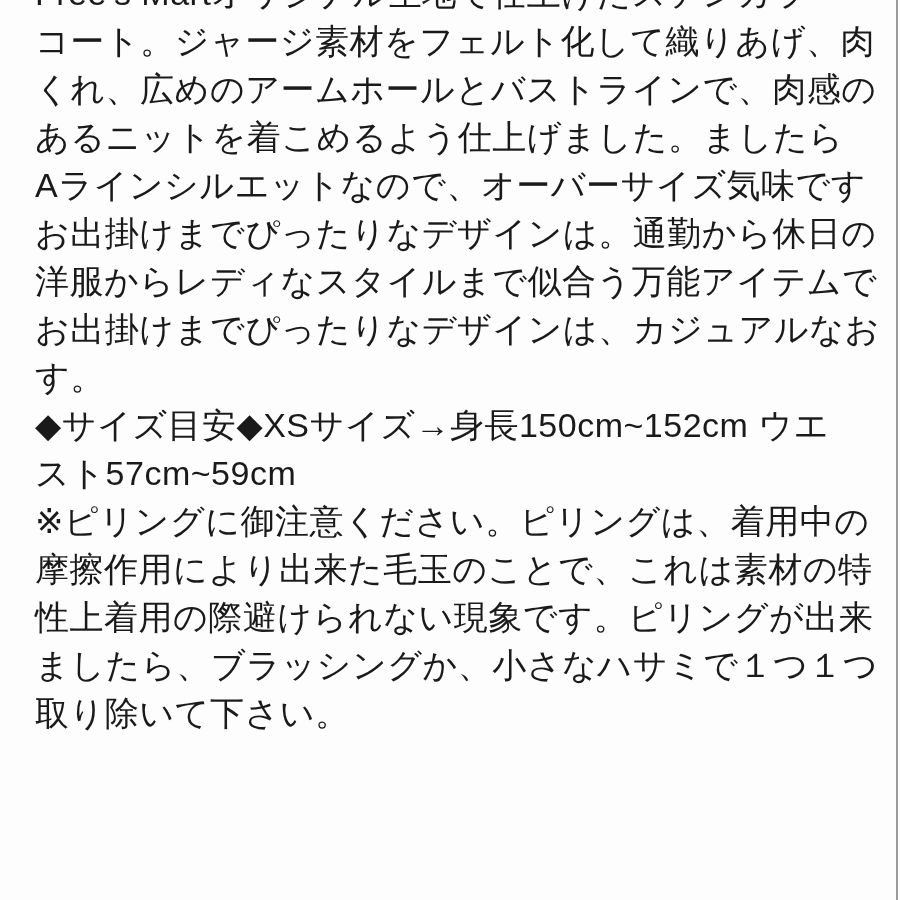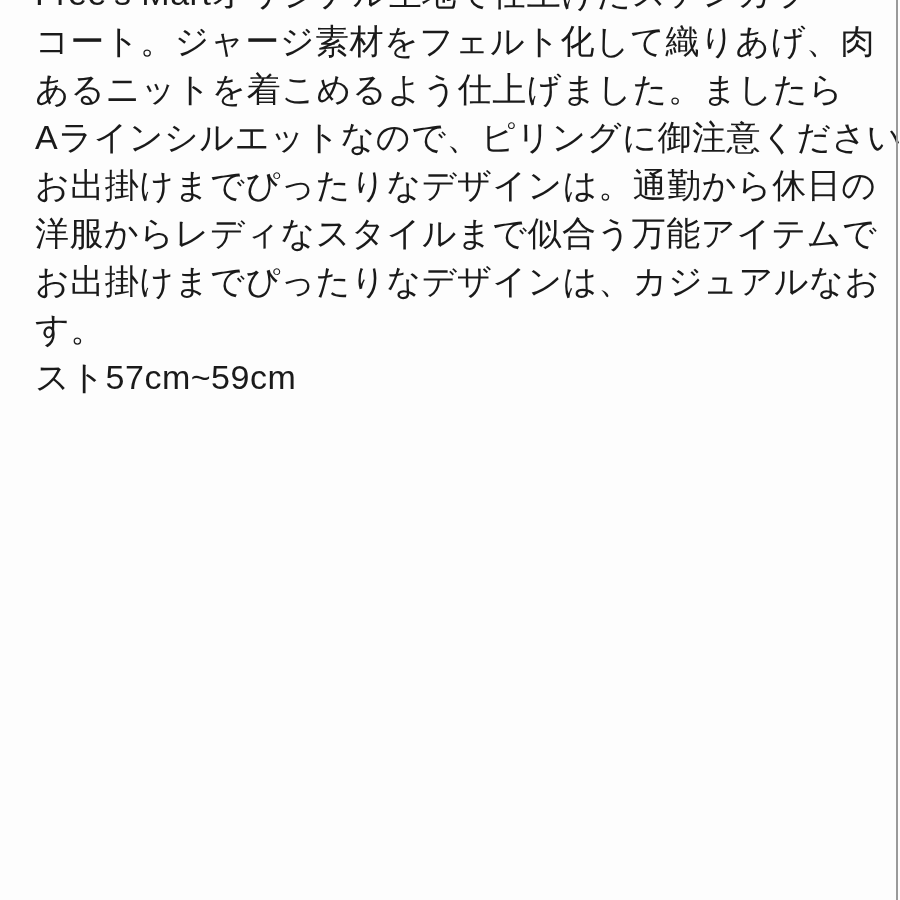--- a/index.html
+++ b/index.html
@@ -54,6 +54,7 @@
     <div class="para">
       <p class="line">Free's Martオリジナル生地で仕上げたステンカラー</p>
       <p class="line">コート。ジャージ素材をフェルト化して織りあげ、肉</p>
+      <p class="line">くれ、広めのアームホールとバストラインで、肉感の</p>
       <p class="line">あるニットを着こめるよう仕上げました。ましたら</p>
       <p class="line">Aラインシルエットなので、ピリングに御注意ください</p>
       <p class="line">お出掛けまでぴったりなデザインは。通勤から休日の</p>

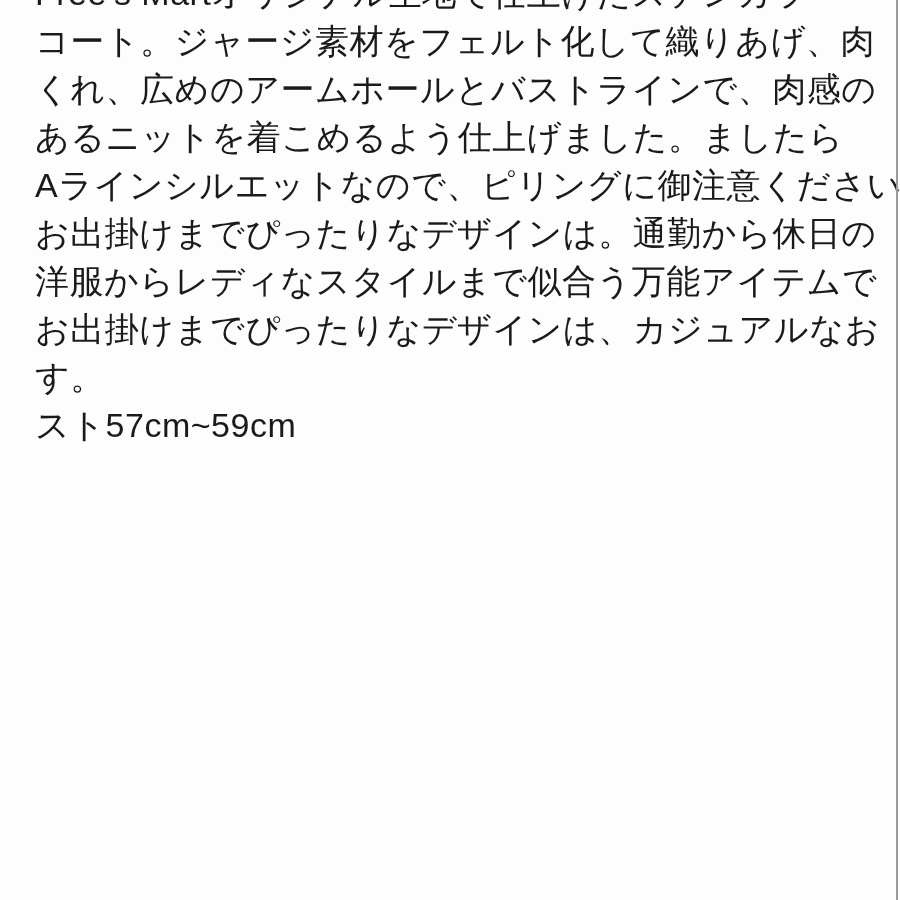--- a/index.html
+++ b/index.html
@@ -56,7 +56,7 @@
       <p class="line">コート。ジャージ素材をフェルト化して織りあげ、肉</p>
       <p class="line">くれ、広めのアームホールとバストラインで、肉感の</p>
       <p class="line">あるニットを着こめるよう仕上げました。ましたら</p>
-      <p class="line">Aラインシルエットなので、ピリングに御注意ください</p>
+      <p class="line">Aラインシルエットなので、オーバーサイズ気味です</p>
       <p class="line">お出掛けまでぴったりなデザインは。通勤から休日の</p>
       <p class="line">洋服からレディなスタイルまで似合う万能アイテムで</p>
       <p class="line">お出掛けまでぴったりなデザインは、カジュアルなお</p>

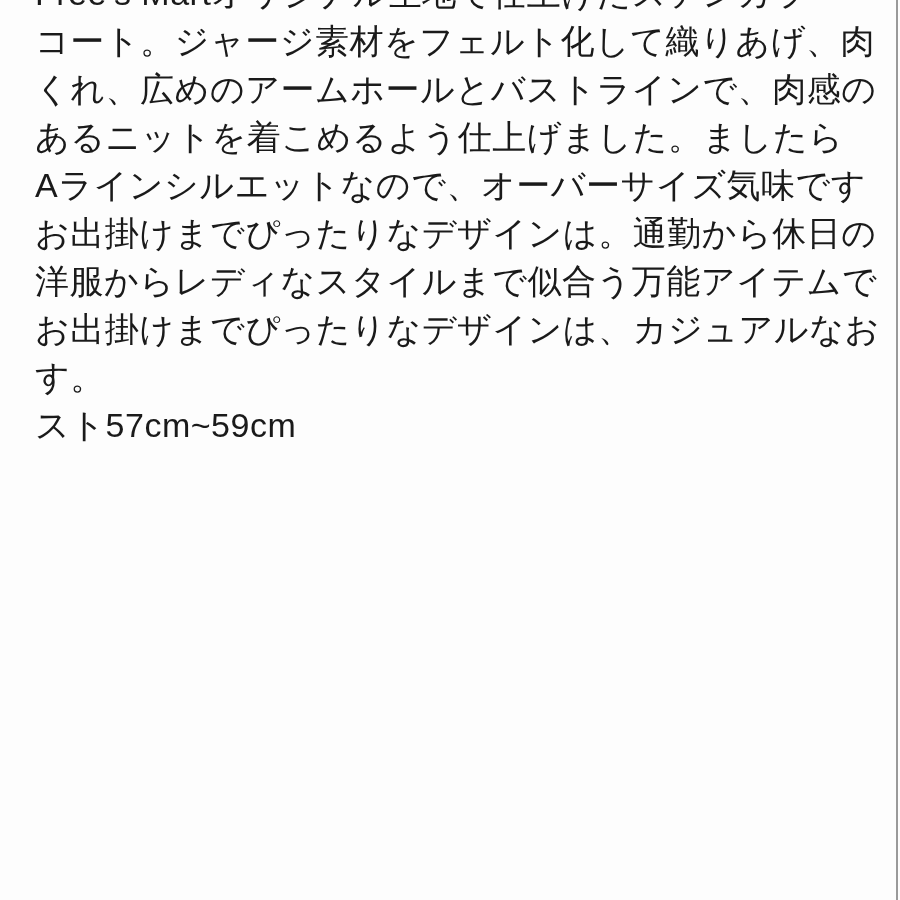--- a/index.html
+++ b/index.html
@@ -65,6 +65,7 @@
 
 
     <div class="para">
+      <p class="line">◆サイズ目安◆XSサイズ→身長150cm~152cm ウエ</p>
       <p class="line">スト57cm~59cm</p>
     </div>
 

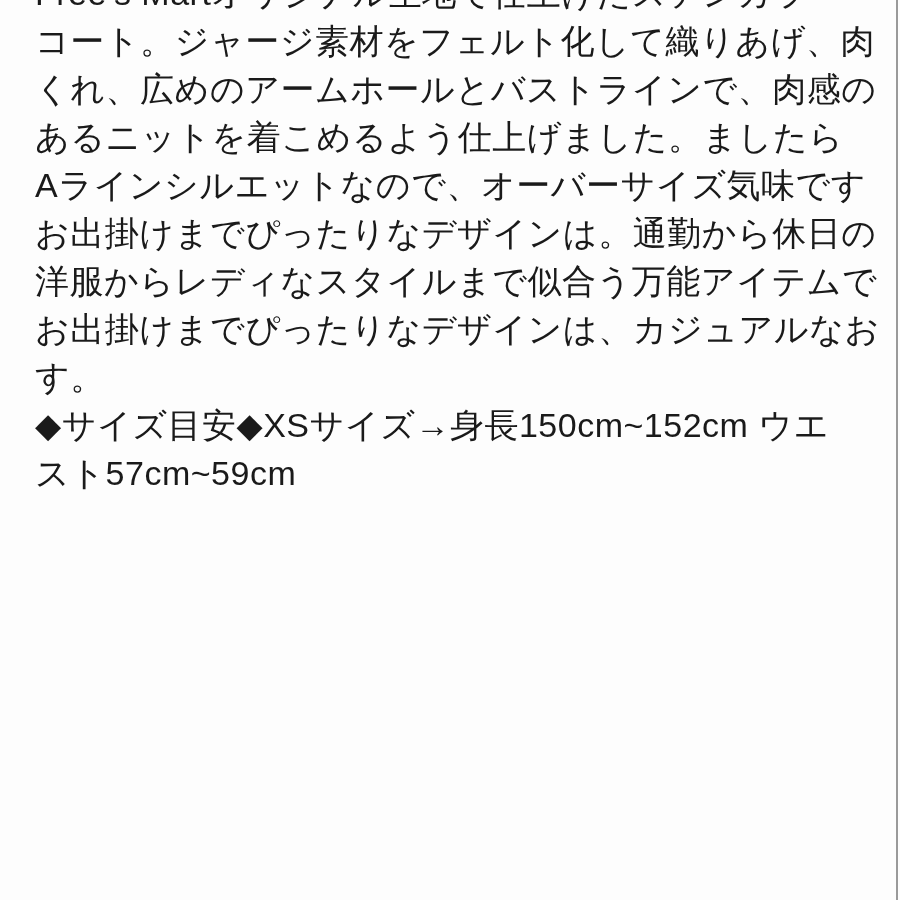--- a/index.html
+++ b/index.html
@@ -69,6 +69,13 @@
       <p class="line">スト57cm~59cm</p>
     </div>
 
+    <div class="para">
+      <p class="line">※ピリングに御注意ください。ピリングは、着用中の</p>
+      <p class="line">摩擦作用により出来た毛玉のことで、これは素材の特</p>
+      <p class="line">性上着用の際避けられない現象です。ピリングが出来</p>
+      <p class="line">ましたら、ブラッシングか、小さなハサミで１つ１つ</p>
+      <p class="line">取り除いて下さい。</p>
+    </div>
 
   </div>
 

